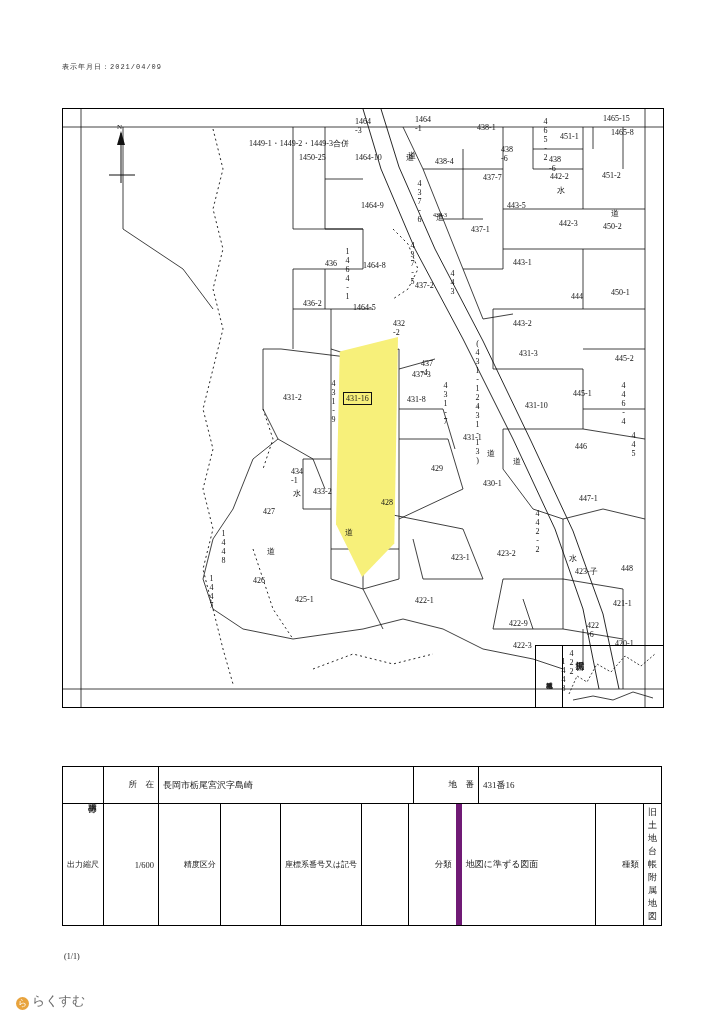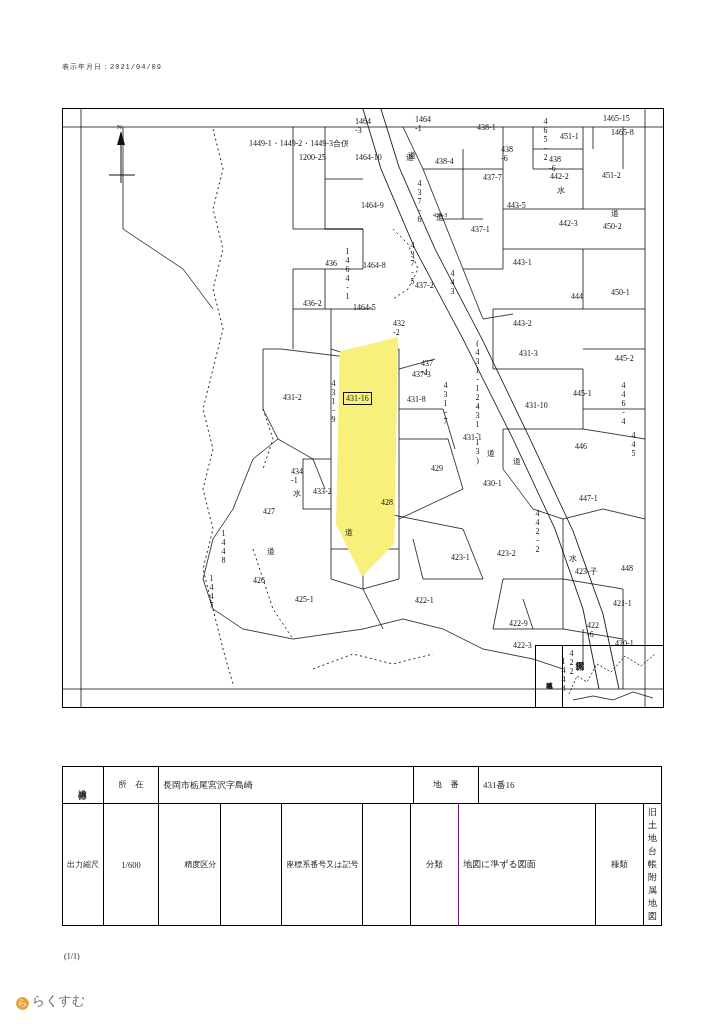--- a/index.html
+++ b/index.html
@@ -173,7 +173,7 @@
           <div class="parcel-label" style="left: 548px; top: 19px;">1465-8</div>
           <div class="parcel-label" style="left: 497px; top: 23px;">451-1</div>
           <div class="parcel-label vlabel" style="left: 478px; top: 8px;">465-2</div>
-          <div class="parcel-label" style="left: 236px; top: 44px;">1200-25</div>
+          <div class="parcel-label" style="left: 236px; top: 44px;">1450-25</div>
           <div class="parcel-label" style="left: 292px; top: 44px;">1464-10</div>
           <div class="parcel-label" style="left: 372px; top: 48px;">438-4</div>
           <div class="parcel-label" style="left: 438px; top: 36px;">438<br>-6</div>

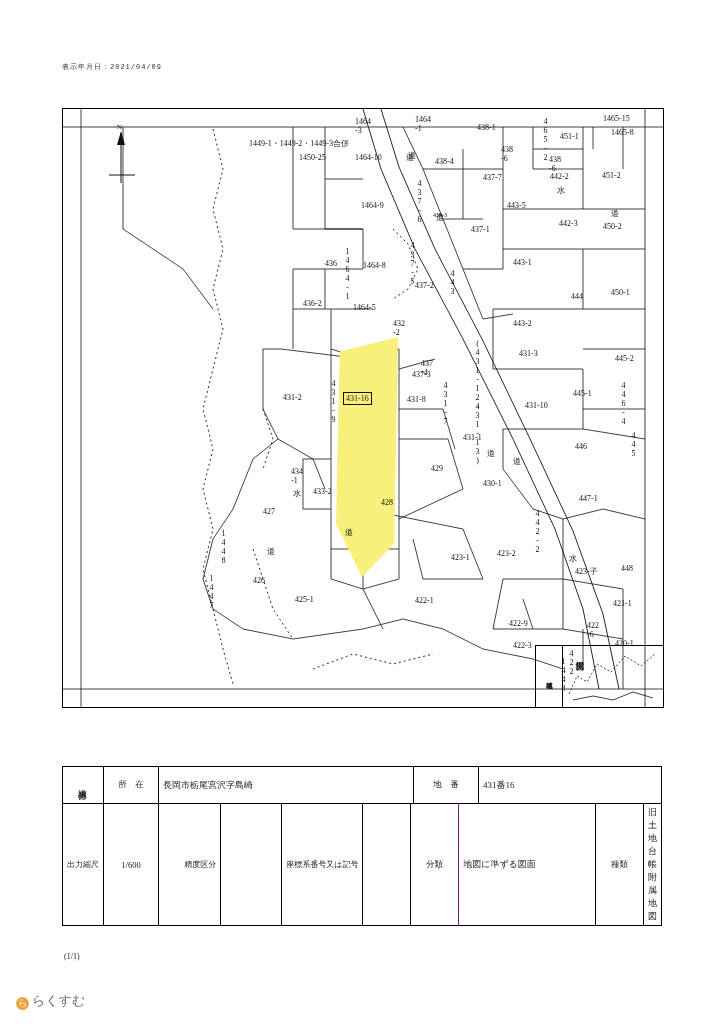--- a/index.html
+++ b/index.html
@@ -35,7 +35,7 @@
   .info-table{position:absolute;left:62px;top:766px;width:600px;border:1px solid #000;border-collapse:collapse;font-size:9px;}
   .info-table td{border:1px solid #000;padding:2px 4px;height:30px;vertical-align:middle;}
   .cell-v{writing-mode:vertical-rl;text-orientation:upright;font-size:8.5px;letter-spacing:1px;height:100%;display:inline-block;}
-  .lbl{text-align:center;font-size:8.5px;white-space:nowrap;}
+  .lbl{text-align:right;font-size:8.5px;white-space:nowrap;}
   .two-line{line-height:10px;font-size:8px;text-align:right;}
   .diag{position:relative;overflow:hidden;}
   .diag::after{content:"";position:absolute;left:0;top:0;width:100%;height:100%;

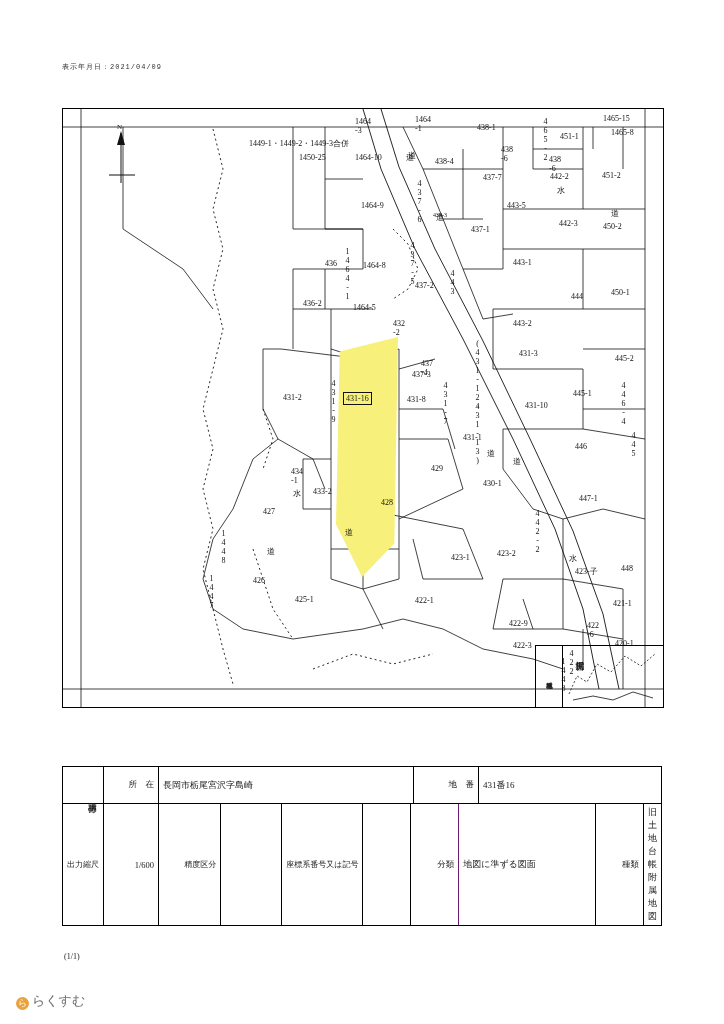--- a/index.html
+++ b/index.html
@@ -294,7 +294,7 @@
             <td style="width:54px;border:none;border-right:1px solid #000;"></td>
             <td style="width:62px;border:none;border-right:1px solid #000;" class="lbl two-line">座標系番号又は記号</td>
             <td style="width:40px;border:none;border-right:1px solid #000;"></td>
-            <td style="width:40px;border:none;border-right:1px solid #701a75;" class="lbl">分類</td>
+            <td style="width:40px;border:none;border-right:6px solid #701a75;" class="lbl">分類</td>
             <td style="width:132px;border:none;border-right:1px solid #000;padding-left:4px;">地図に準ずる図面</td>
             <td style="width:40px;border:none;border-right:1px solid #000;" class="lbl">種類</td>
             <td style="border:none;padding-left:4px;">旧土地台帳附属地図</td>

